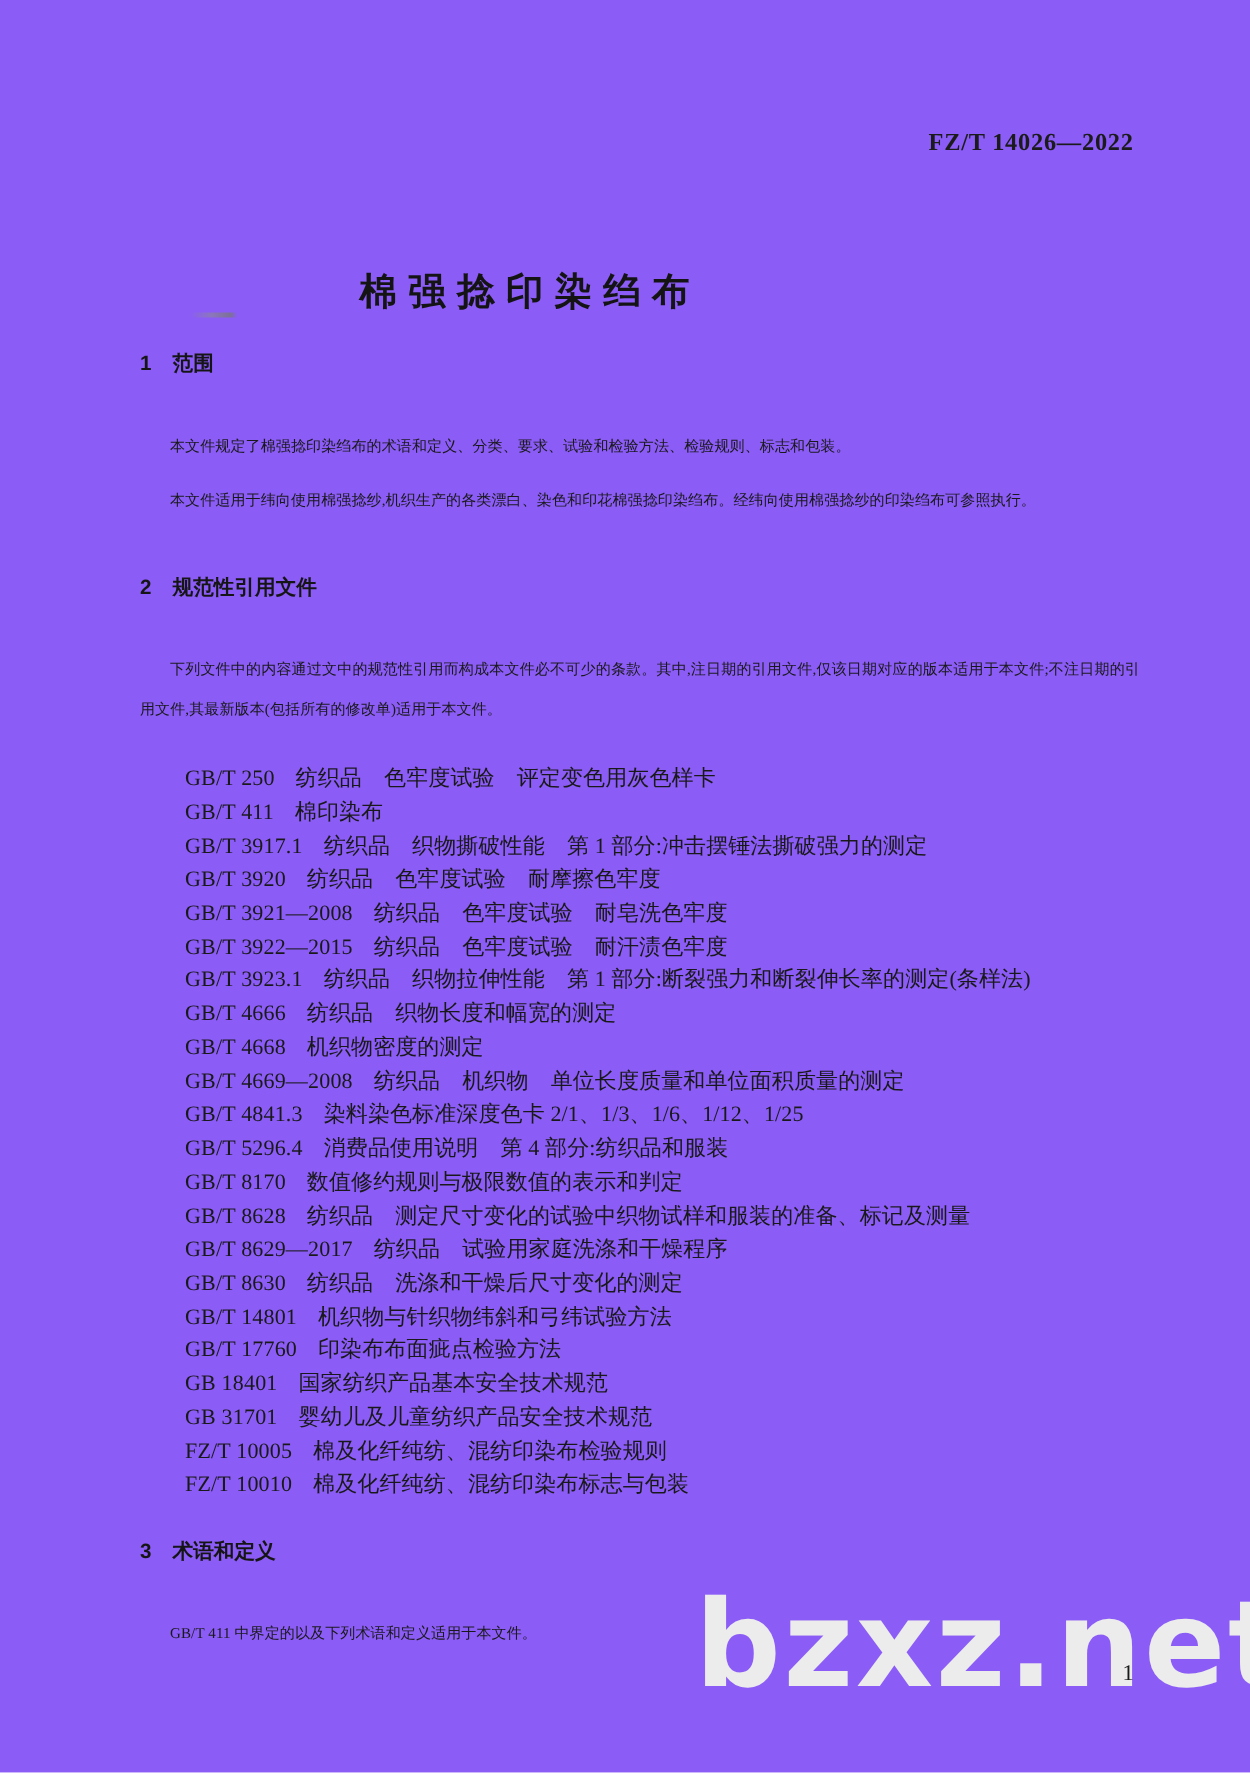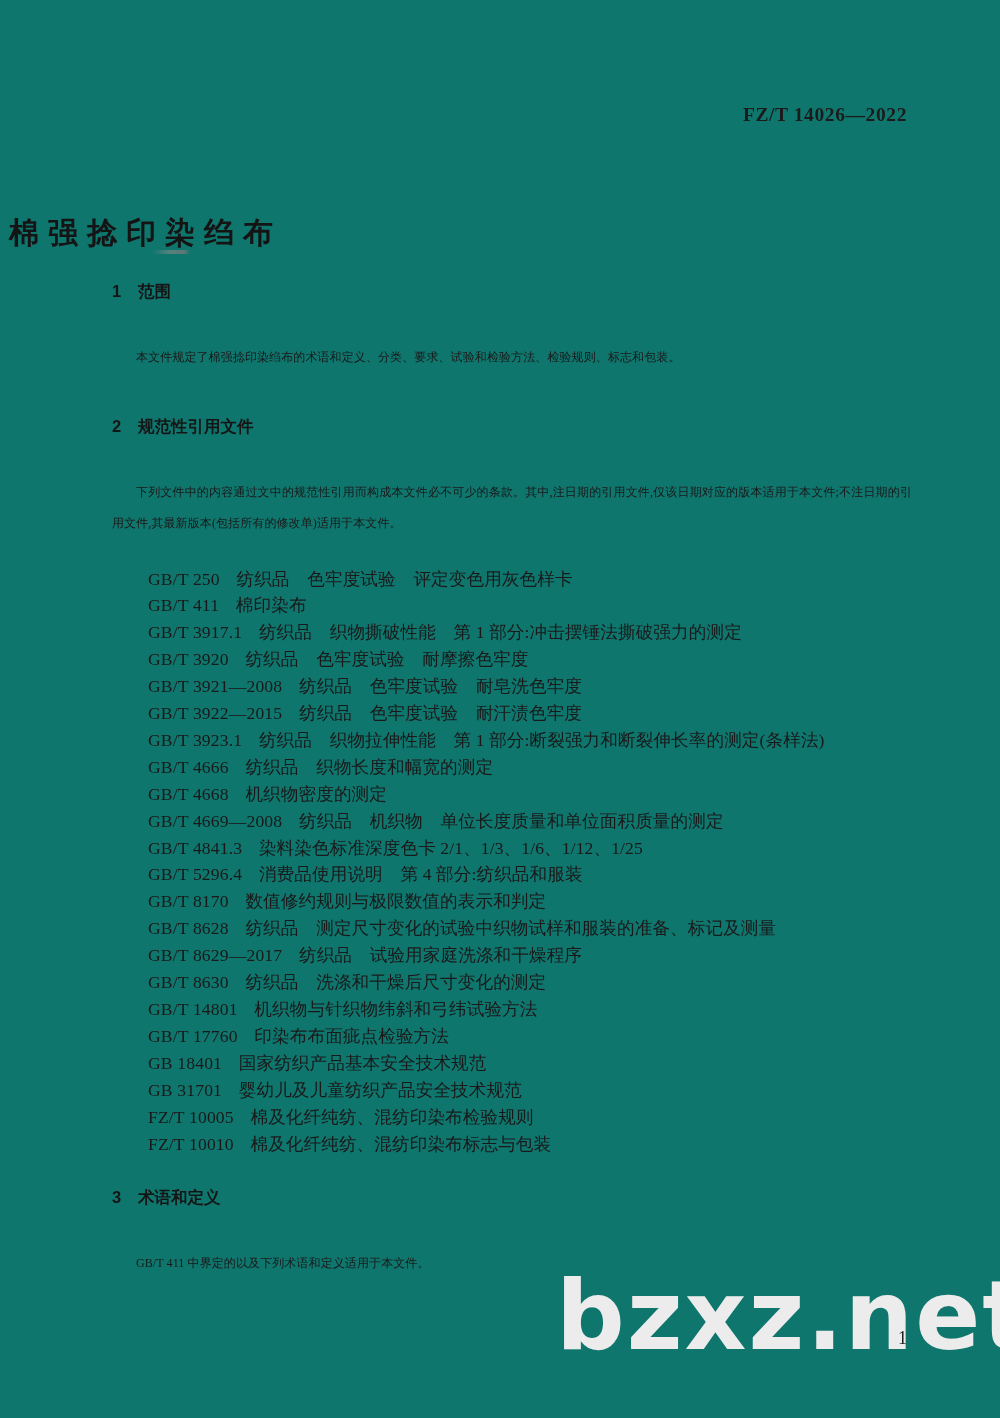--- a/index.html
+++ b/index.html
@@ -155,7 +155,7 @@
 </head>
 <body>
 
-<div id="page" style="background: #0f766e;">
+<div id="page" style="background: #8b5cf6;">
 
   <div id="running-header">FZ/T 14026—2022</div>
 

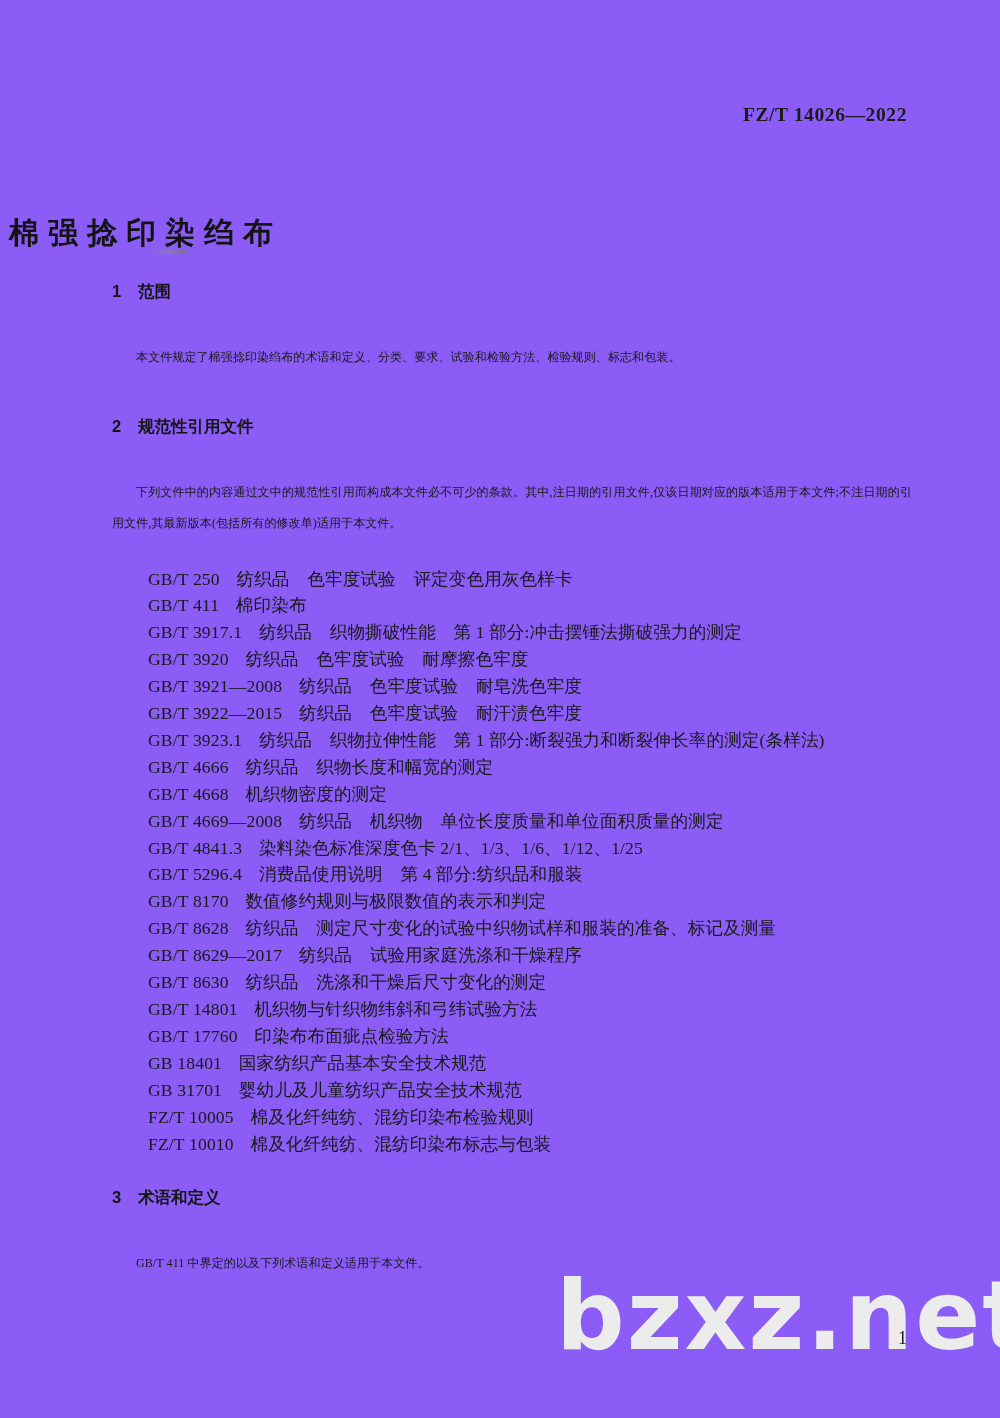--- a/index.html
+++ b/index.html
@@ -39,7 +39,7 @@
     top: 193px;
     left: 0;
     width: 839px;
-    text-align: left;
+    text-align: center;
     font-family: "Liberation Sans", "DejaVu Sans", sans-serif;
     font-weight: bold;
     font-size: 30px;

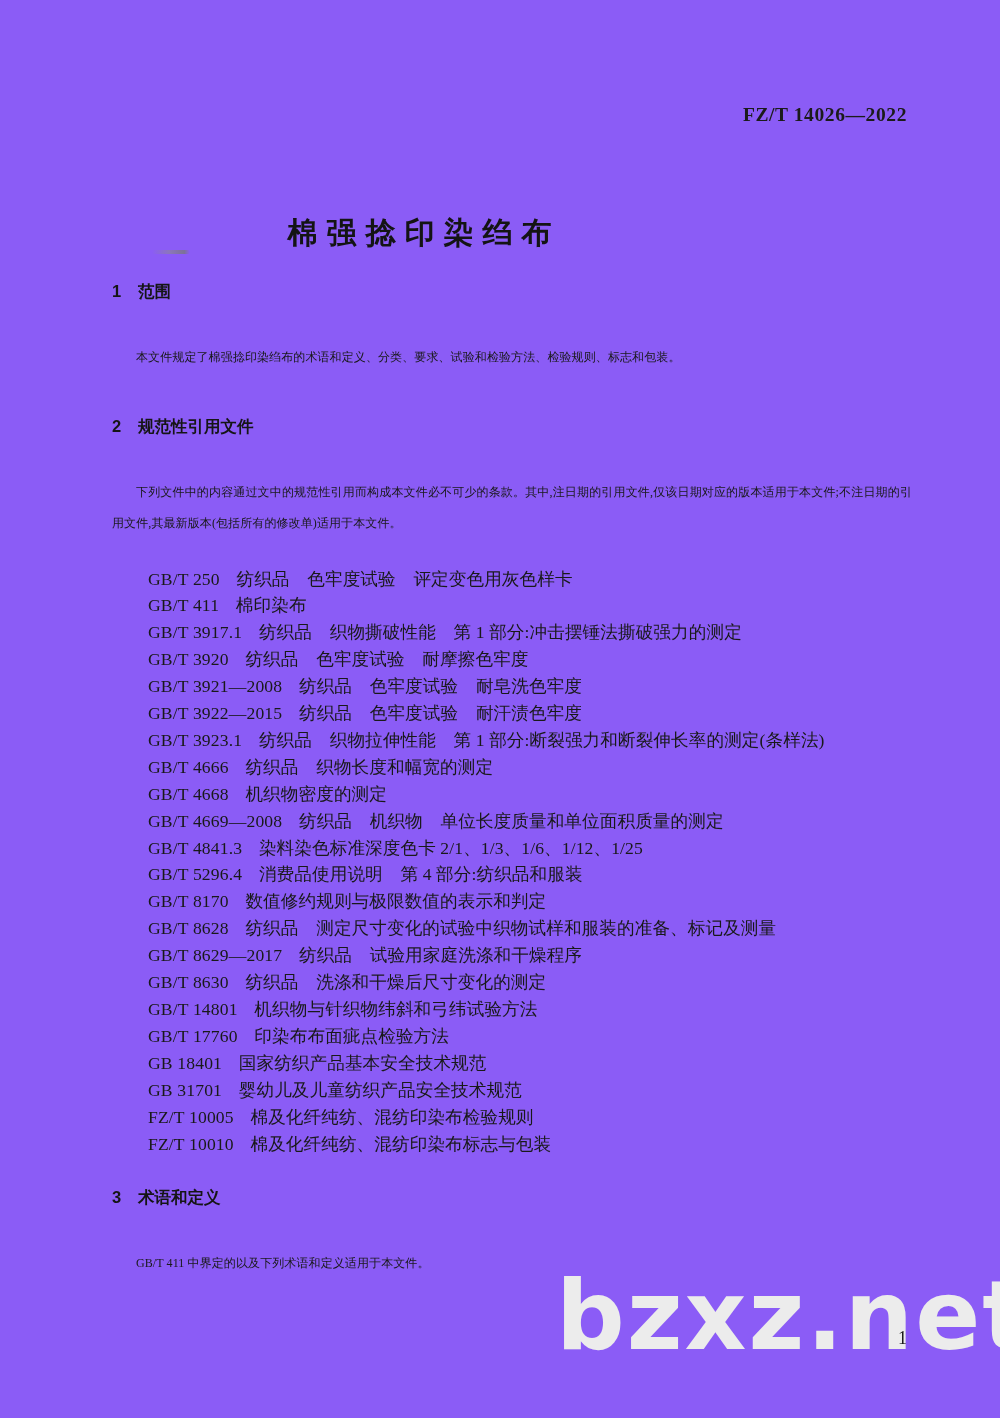--- a/index.html
+++ b/index.html
@@ -170,6 +170,7 @@
     </div>
     <div class="sp-h1"></div>
     <p class="para indent">本文件规定了棉强捻印染绉布的术语和定义、分类、要求、试验和检验方法、检验规则、标志和包装。</p>
+    <p class="para indent">本文件适用于纬向使用棉强捻纱,机织生产的各类漂白、染色和印花棉强捻印染绉布。经纬向使用棉强捻纱的印染绉布可参照执行。</p>
 
     <div class="sp-h2"></div>
 

